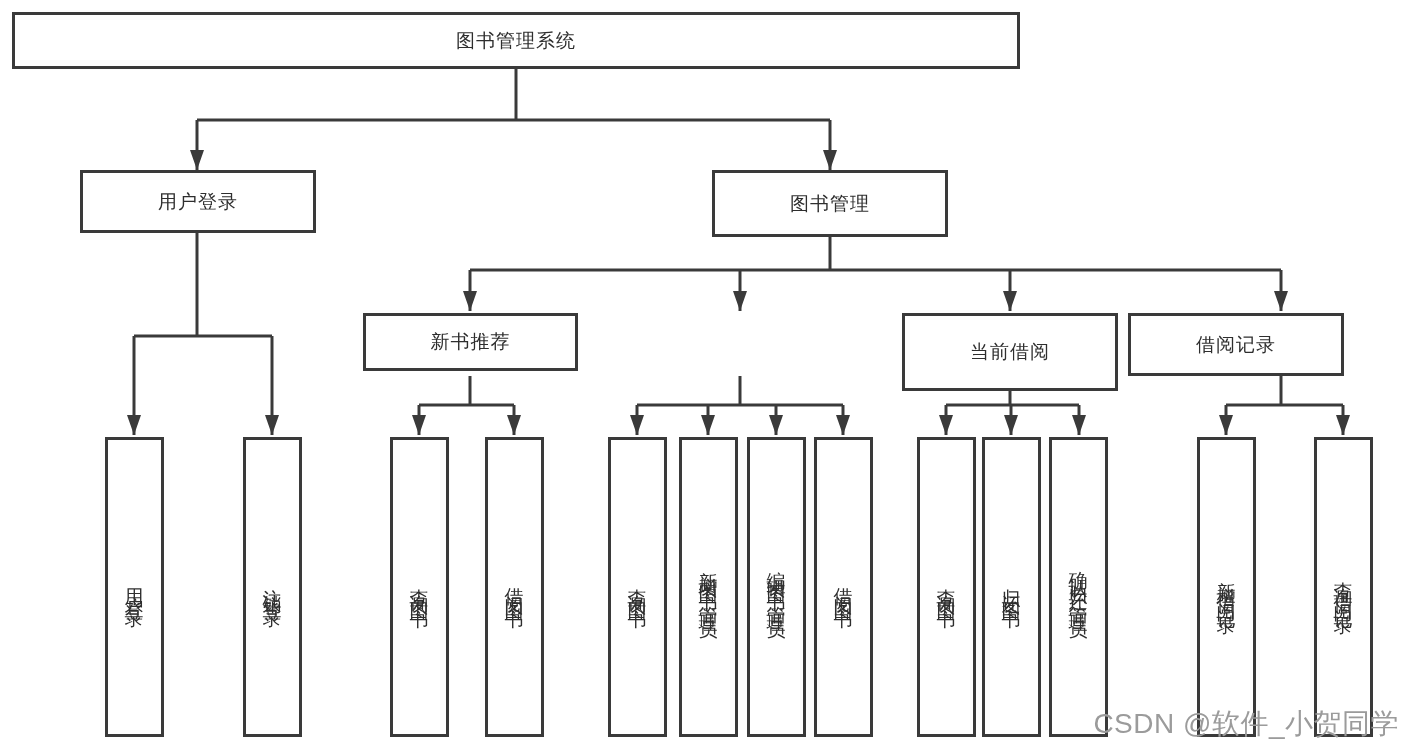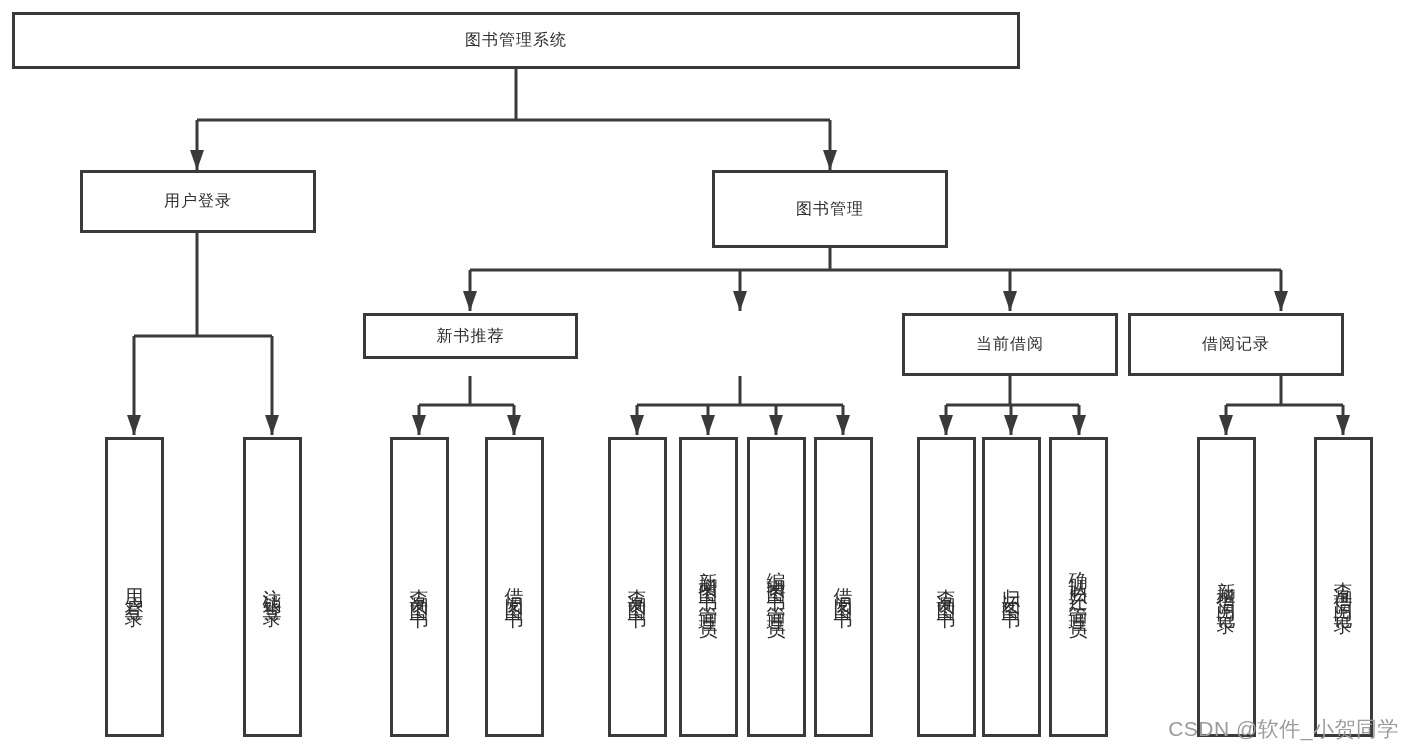--- a/index.html
+++ b/index.html
@@ -33,7 +33,7 @@
     color: #2e2e2e;
   }
   .hbox {
-    font-size: 16px;
+    font-size: 19px;
     letter-spacing: 1px;
   }
   .vbox {

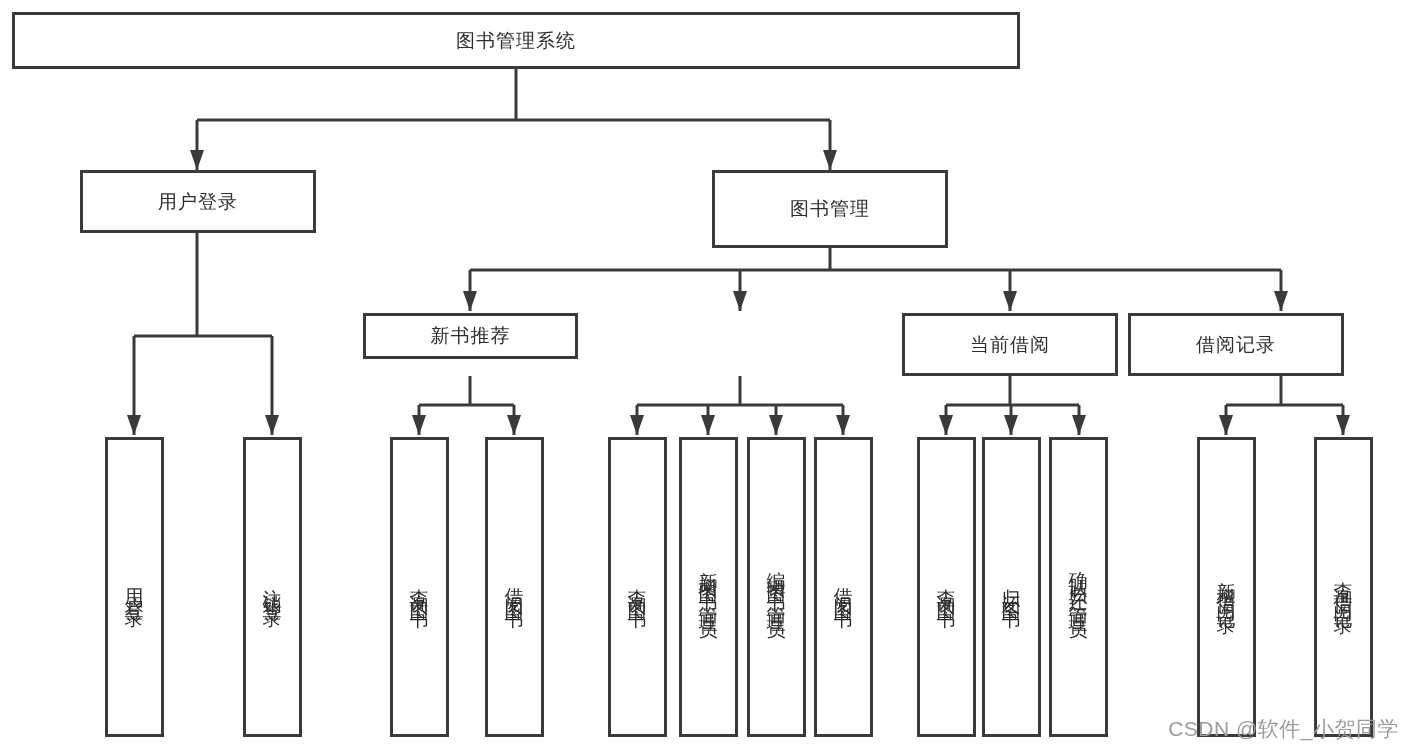--- a/index.html
+++ b/index.html
@@ -118,7 +118,7 @@
   <div class="node hbox" style="left:80px;top:170px;width:236px;height:63px">
     <span>用户登录</span>
   </div>
-  <div class="node hbox" style="left:712px;top:170px;width:236px;height:78px">
+  <div class="node hbox" style="left:712px;top:170px;width:236px;height:67px">
     <span>图书管理</span>
   </div>
 

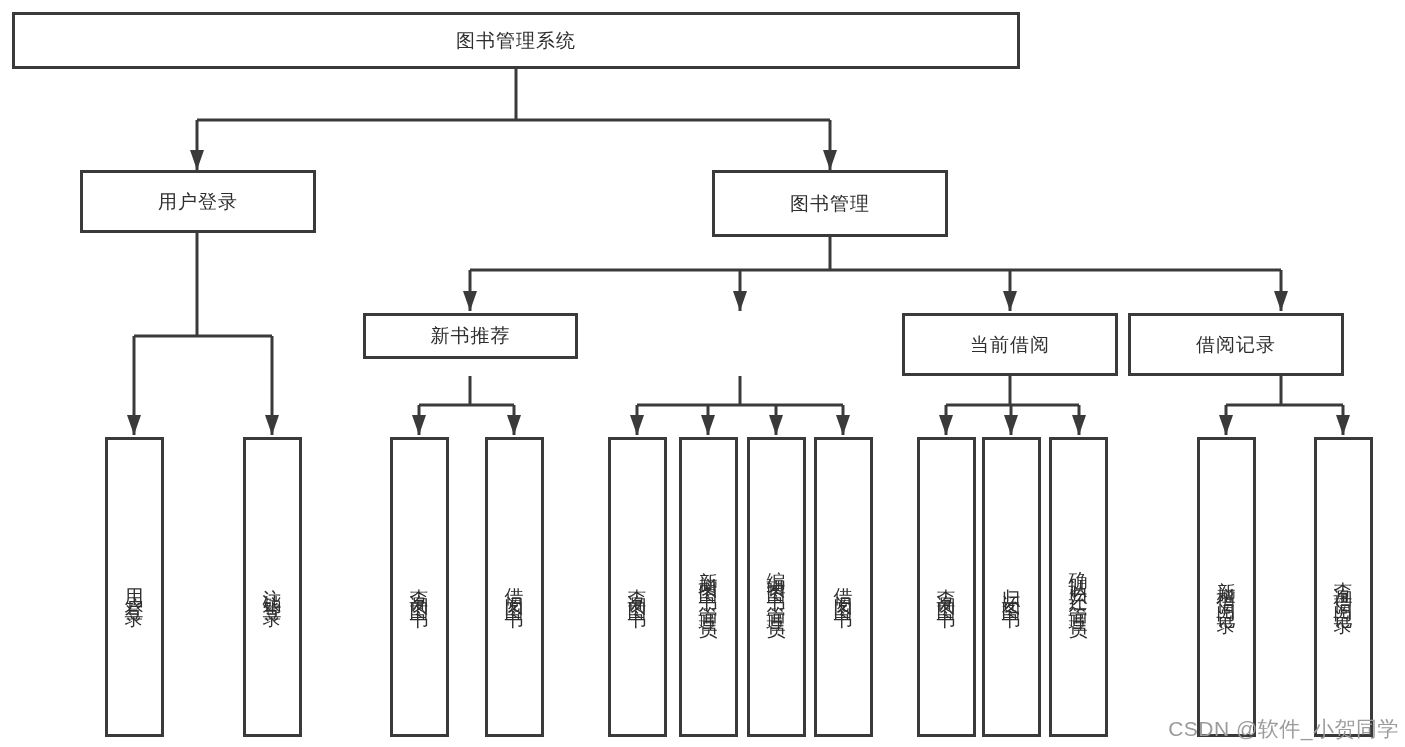--- a/index.html
+++ b/index.html
@@ -122,7 +122,7 @@
     <span>图书管理</span>
   </div>
 
-  <div class="node hbox" style="left:363px;top:313px;width:215px;height:46px">
+  <div class="node hbox" style="left:363px;top:313px;width:215px;height:58px">
     <span>新书推荐</span>
   </div>
   <div class="node hbox" style="left:902px;top:313px;width:216px;height:63px">

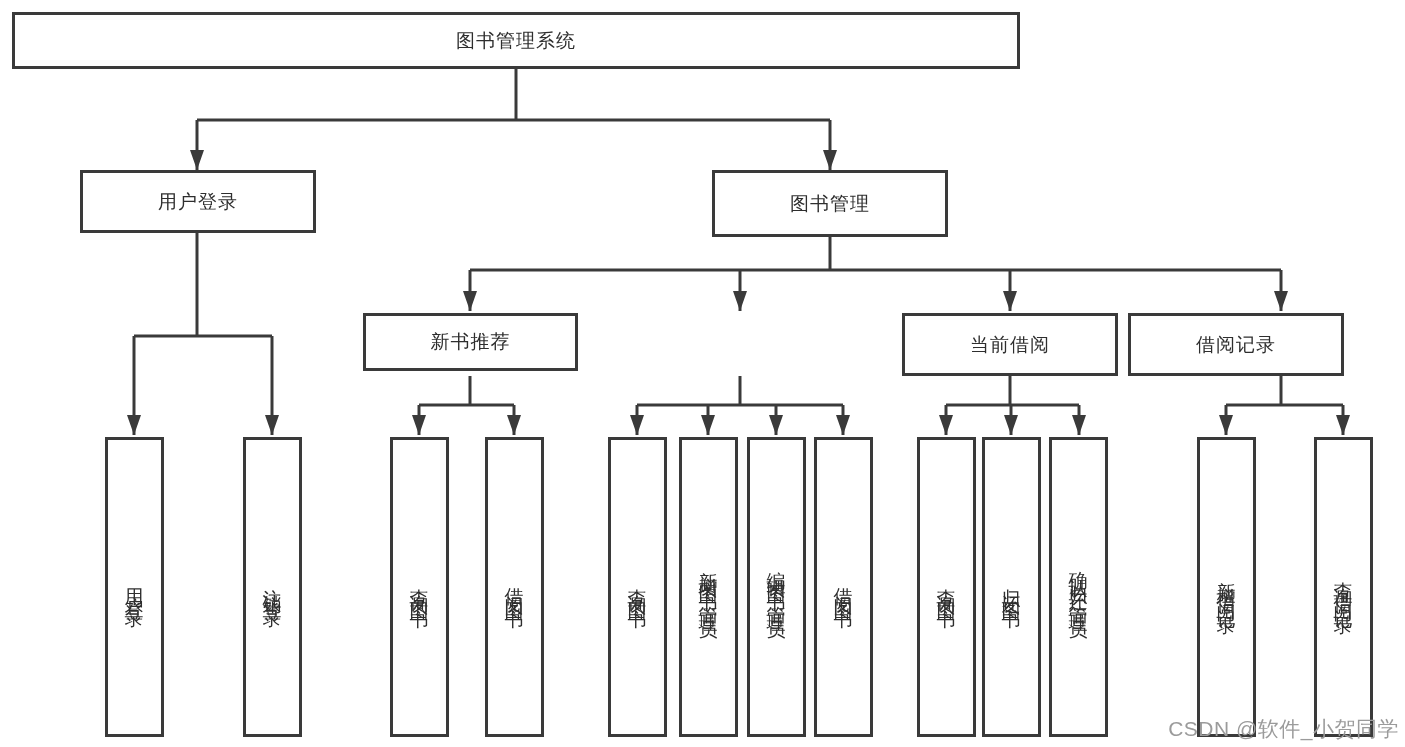--- a/index.html
+++ b/index.html
@@ -125,7 +125,7 @@
   <div class="node hbox" style="left:363px;top:313px;width:215px;height:58px">
     <span>新书推荐</span>
   </div>
-  <div class="node hbox" style="left:902px;top:313px;width:216px;height:63px">
+  <div class="node hbox" style="left:902px;top:313px;width:216px;height:78px">
     <span>当前借阅</span>
   </div>
   <div class="node hbox" style="left:1128px;top:313px;width:216px;height:63px">

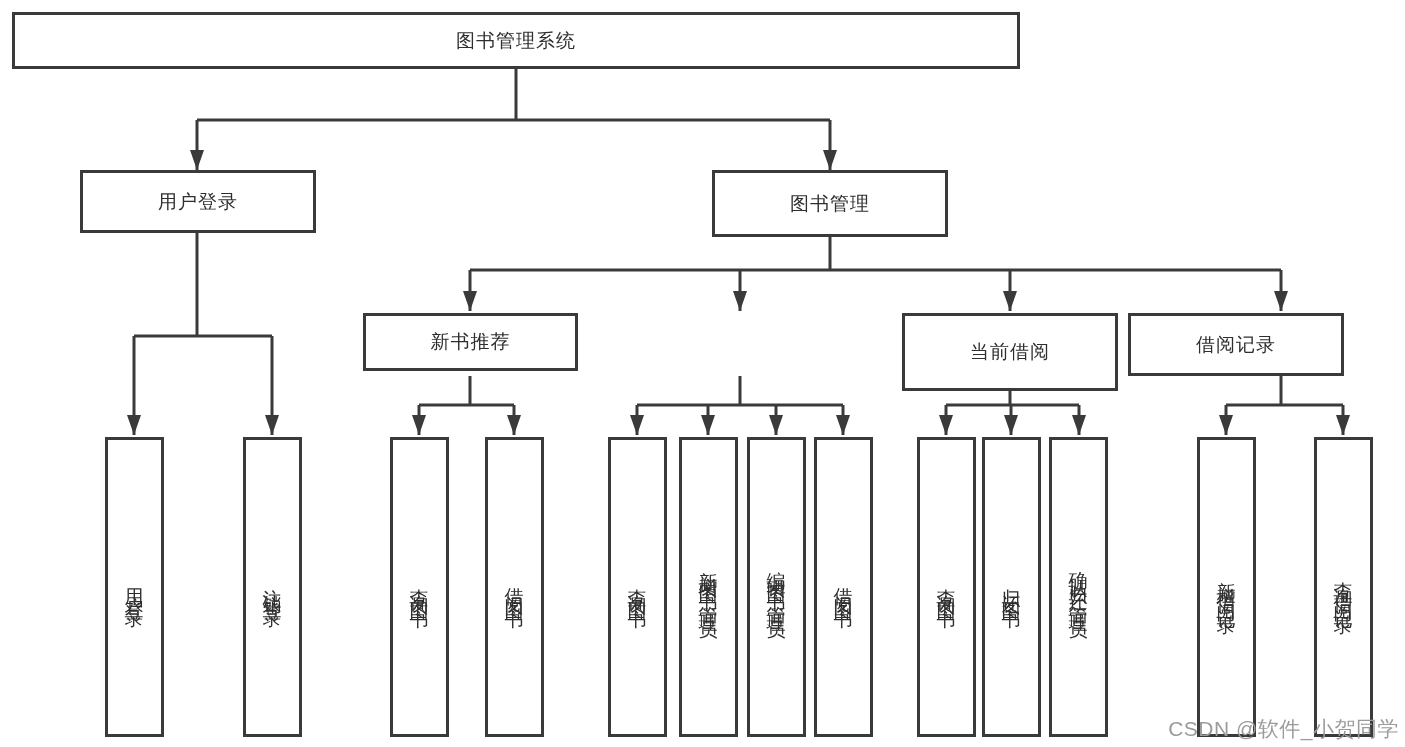--- a/index.html
+++ b/index.html
@@ -49,7 +49,7 @@
     position: absolute;
     right: 6px;
     bottom: 4px;
-    font-size: 21px;
+    font-size: 28px;
     color: #9b9b9b;
     z-index: 3;
     letter-spacing: 0.5px;

